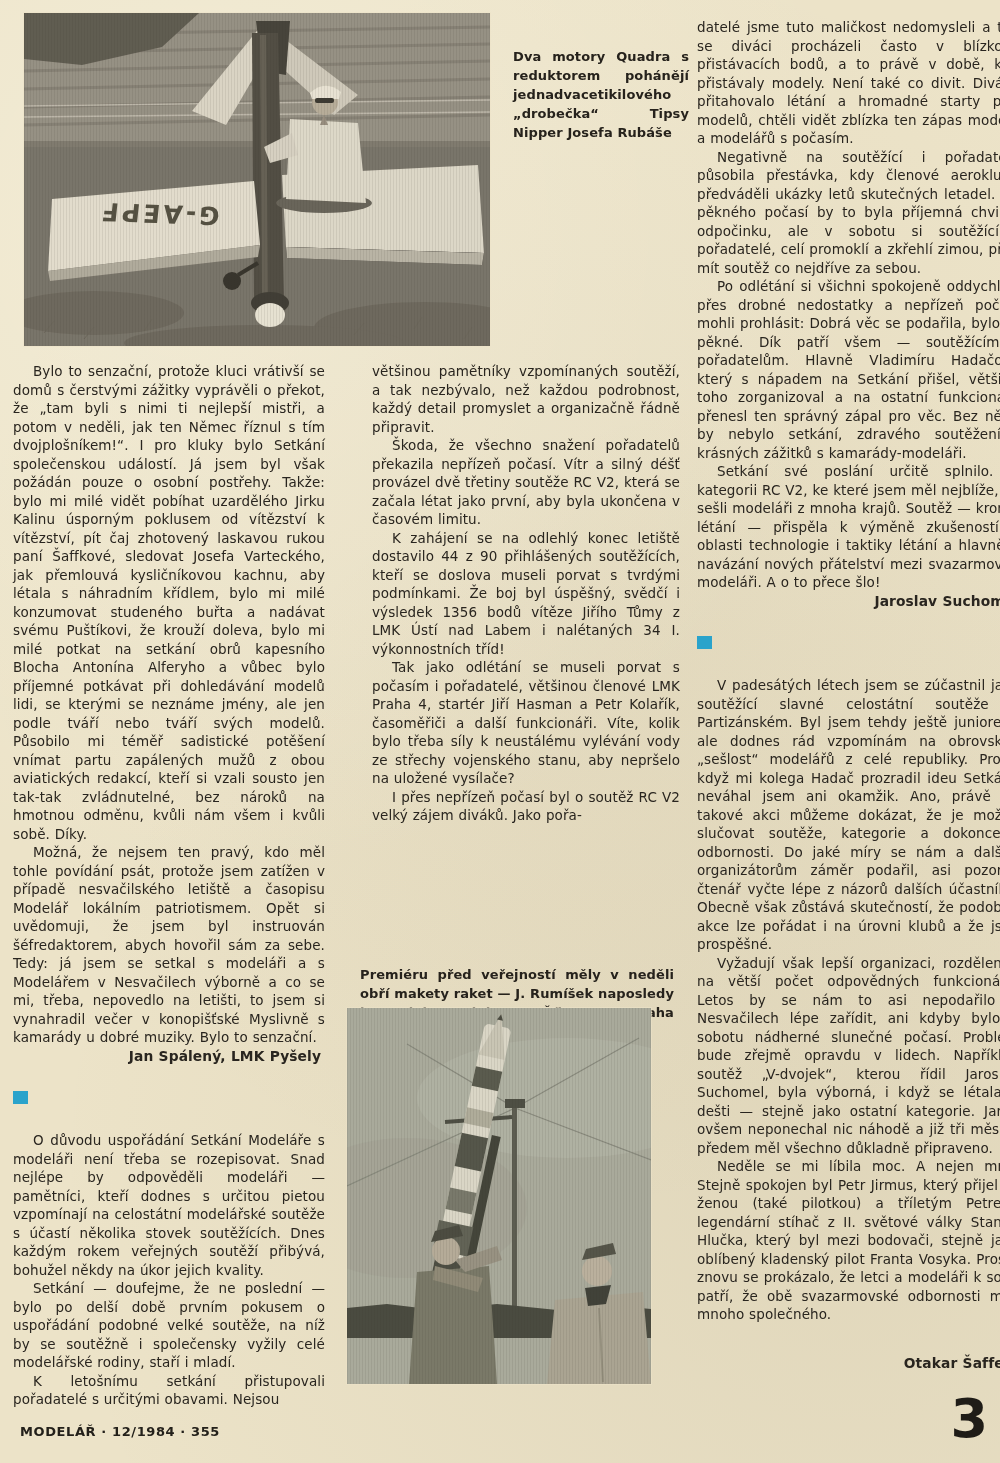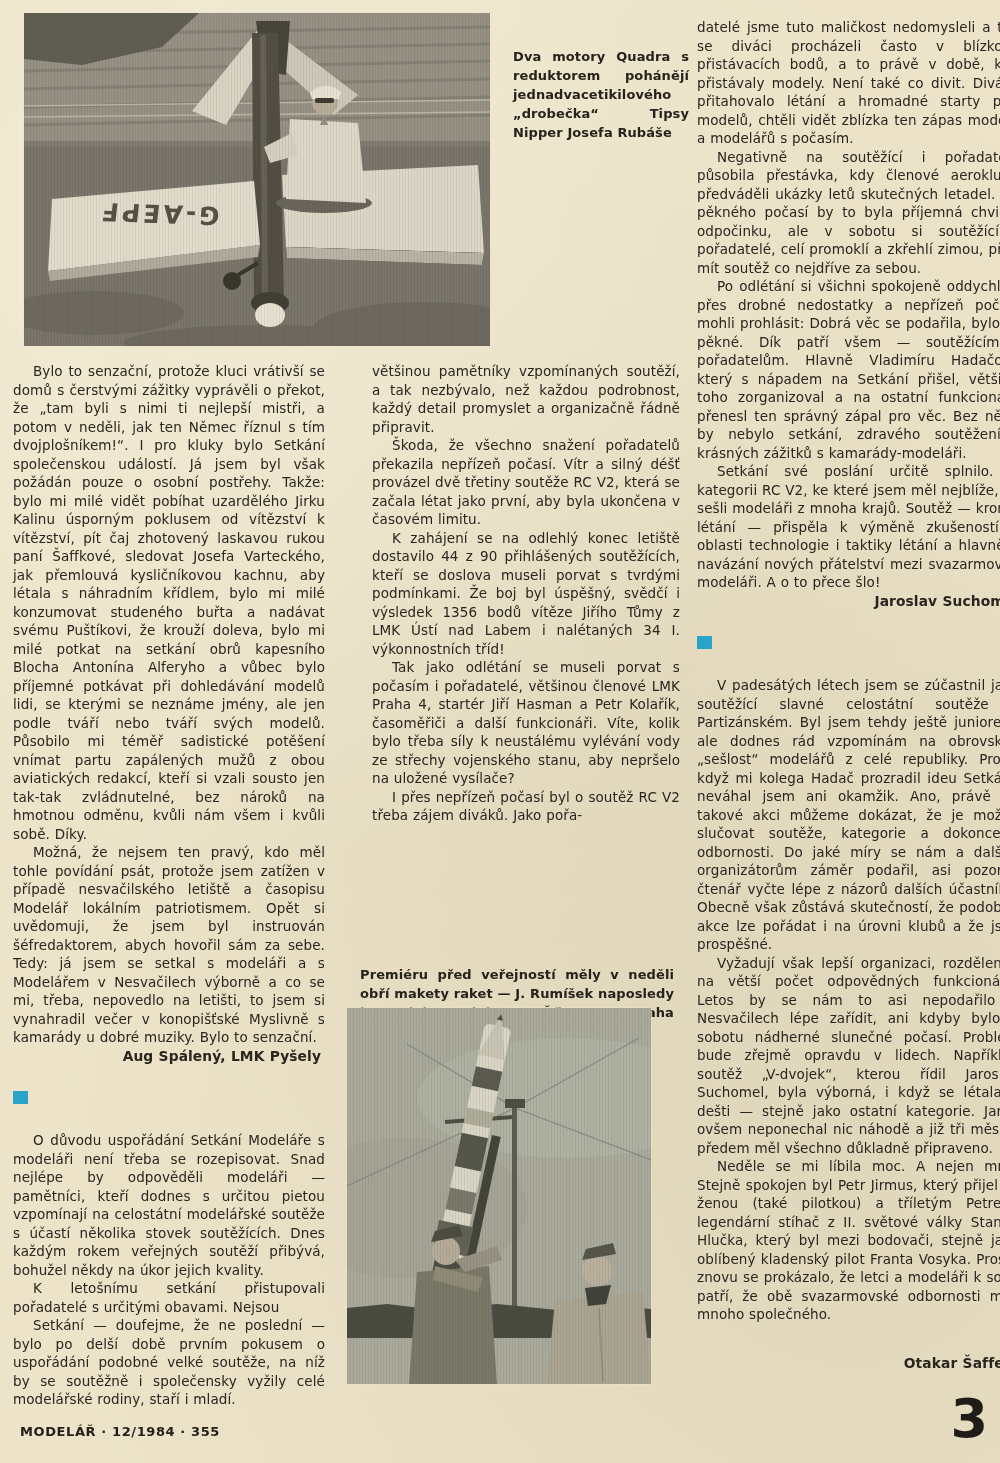--- a/index.html
+++ b/index.html
@@ -151,7 +151,7 @@
     <p>Škoda, že všechno snažení pořadatelů překazila nepřízeň počasí. Vítr a silný déšť provázel dvě třetiny soutěže RC V2, která se začala létat jako první, aby byla ukončena v časovém limitu.</p>
     <p>K zahájení se na odlehlý konec letiště dostavilo 44 z 90 přihlášených soutěžících, kteří se doslova museli porvat s tvrdými podmínkami. Že boj byl úspěšný, svědčí i výsledek 1356 bodů vítěze Jiřího Tůmy z LMK Ústí nad Labem i nalétaných 34 I. výkonnostních tříd!</p>
     <p>Tak jako odlétání se museli porvat s počasím i pořadatelé, většinou členové LMK Praha 4, startér Jiří Hasman a Petr Kolařík, časoměřiči a další funkcionáři. Víte, kolik bylo třeba síly k neustálému vylévání vody ze střechy vojenského stanu, aby nepršelo na uložené vysílače?</p>
-    <p>I přes nepřízeň počasí byl o soutěž RC V2 třeba zájem diváků. Jako pořa-</p>
+    <p>I přes nepřízeň počasí byl o soutěž RC V2 velký zájem diváků. Jako pořa-</p>
   </div>
 
   <div class="photo-caption" style="left:360px;top:933px;width:314px;">Premiéru před veřejností měly v neděli obří makety raket — J. Rumíšek naposledy kontroluje Lambdu 4S J. Říhy z RMK Praha 7</div>

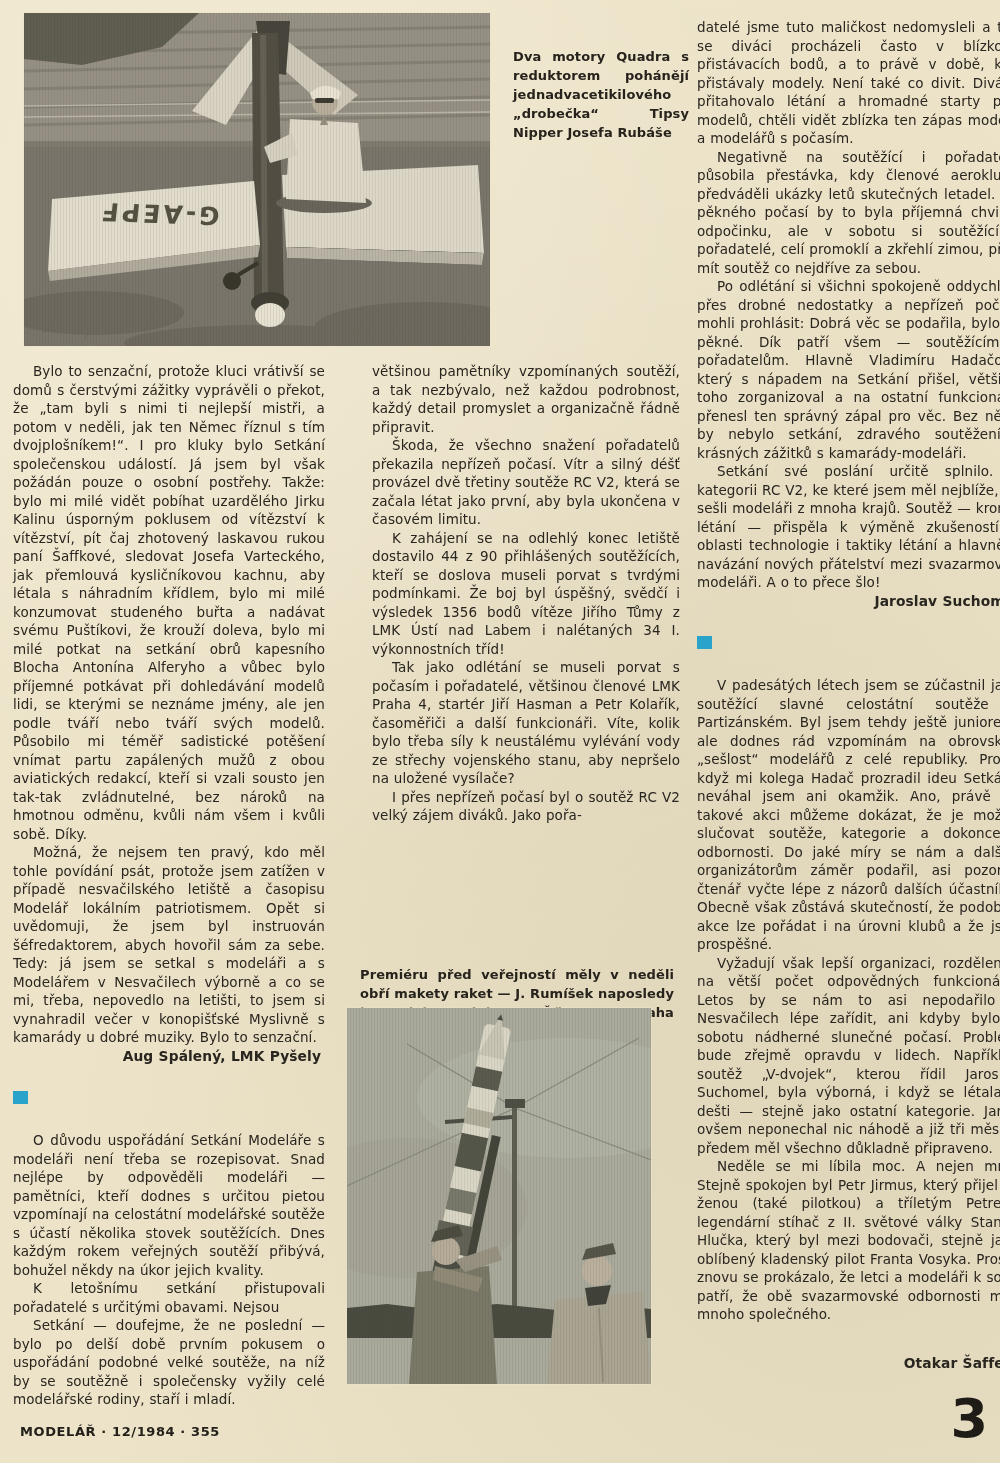--- a/index.html
+++ b/index.html
@@ -139,7 +139,7 @@
   <div class="col" style="left:13px;top:362px;width:312px;">
     <p>Bylo to senzační, protože kluci vrátivší se domů s čerstvými zážitky vyprávěli o překot, že „tam byli s nimi ti nejlepší mistři, a potom v neděli, jak ten Němec říznul s tím dvojplošníkem!“. I pro kluky bylo Setkání společenskou událostí. Já jsem byl však požádán pouze o osobní postřehy. Takže: bylo mi milé vidět pobíhat uzardělého Jirku Kalinu úsporným poklusem od vítězství k vítězství, pít čaj zhotovený laskavou rukou paní Šaffkové, sledovat Josefa Varteckého, jak přemlouvá kysličníkovou kachnu, aby létala s náhradním křídlem, bylo mi milé konzumovat studeného buřta a nadávat svému Puštíkovi, že krouží doleva, bylo mi milé potkat na setkání obrů kapesního Blocha Antonína Alferyho a vůbec bylo příjemné potkávat při dohledávání modelů lidi, se kterými se neznáme jmény, ale jen podle tváří nebo tváří svých modelů. Působilo mi téměř sadistické potěšení vnímat partu zapálených mužů z obou aviatických redakcí, kteří si vzali sousto jen tak-tak zvládnutelné, bez nároků na hmotnou odměnu, kvůli nám všem i kvůli sobě. Díky.</p>
     <p>Možná, že nejsem ten pravý, kdo měl tohle povídání psát, protože jsem zatížen v případě nesvačilského letiště a časopisu Modelář lokálním patriotismem. Opět si uvědomuji, že jsem byl instruován šéfredaktorem, abych hovořil sám za sebe. Tedy: já jsem se setkal s modeláři a s Modelářem v Nesvačilech výborně a co se mi, třeba, nepovedlo na letišti, to jsem si vynahradil večer v konopišťské Myslivně s kamarády u dobré muziky. Bylo to senzační.</p>
-    <p class="byline" style="padding-right:4px;">Aug Spálený, LMK Pyšely</p>
+    <p class="byline" style="padding-right:4px;">Jan Spálený, LMK Pyšely</p>
     <div class="marker"></div>
     <p class="after-marker">O důvodu uspořádání Setkání Modeláře s modeláři není třeba se rozepisovat. Snad nejlépe by odpověděli modeláři — pamětníci, kteří dodnes s určitou pietou vzpomínají na celostátní modelářské soutěže s účastí několika stovek soutěžících. Dnes každým rokem veřejných soutěží přibývá, bohužel někdy na úkor jejich kvality.</p>
     <p>K letošnímu setkání přistupovali pořadatelé s určitými obavami. Nejsou</p>

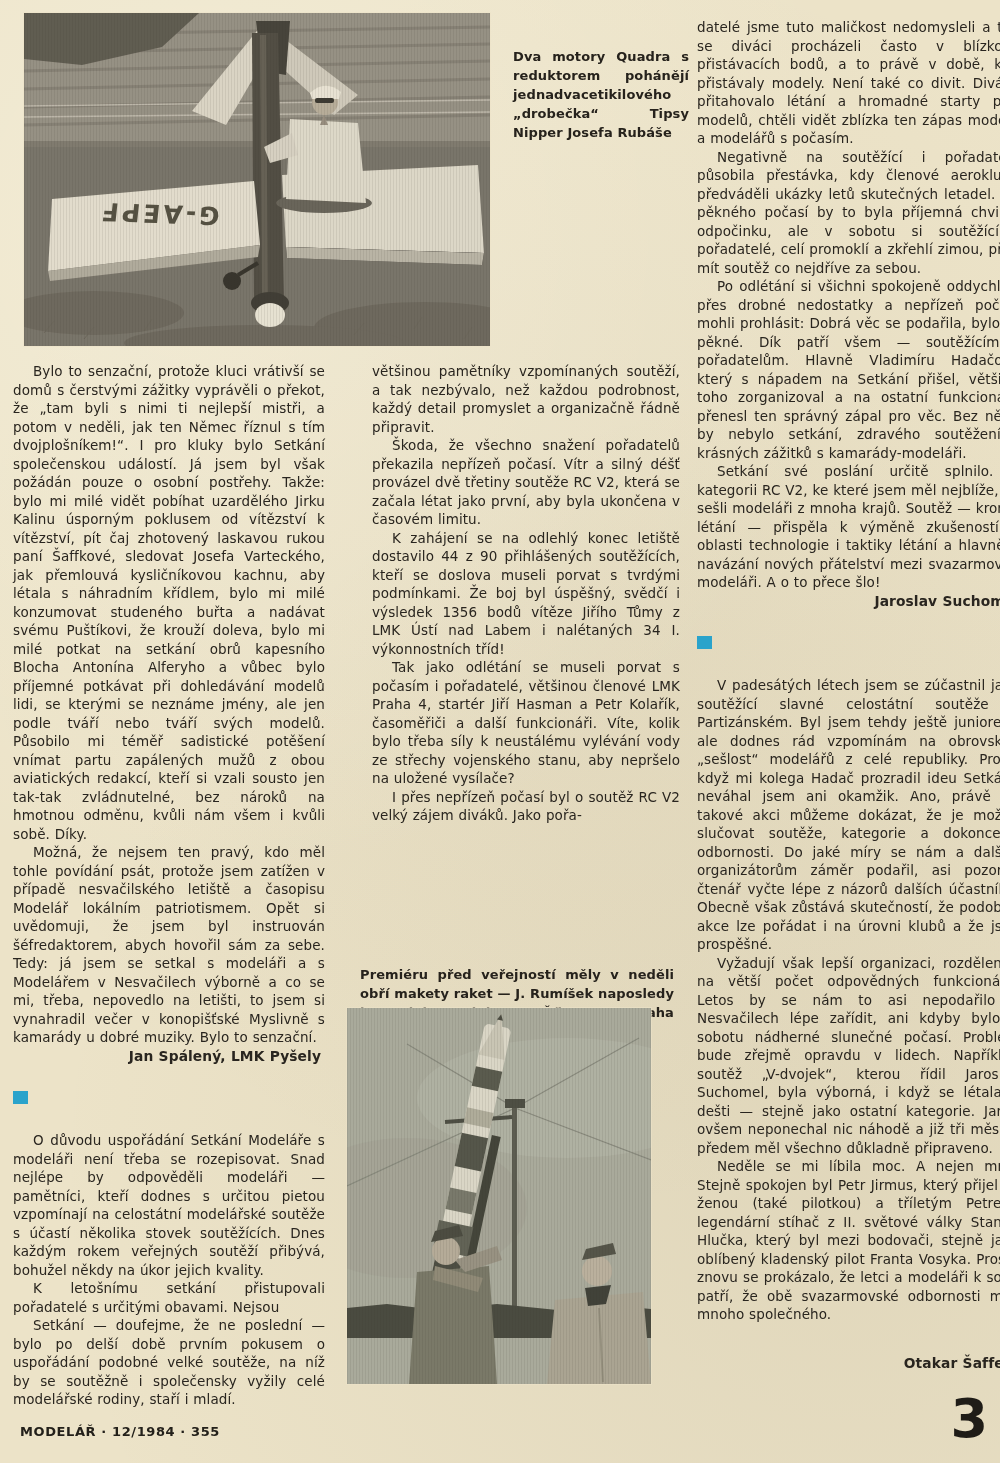--- a/index.html
+++ b/index.html
@@ -142,8 +142,8 @@
     <p class="byline" style="padding-right:4px;">Jan Spálený, LMK Pyšely</p>
     <div class="marker"></div>
     <p class="after-marker">O důvodu uspořádání Setkání Modeláře s modeláři není třeba se rozepisovat. Snad nejlépe by odpověděli modeláři — pamětníci, kteří dodnes s určitou pietou vzpomínají na celostátní modelářské soutěže s účastí několika stovek soutěžících. Dnes každým rokem veřejných soutěží přibývá, bohužel někdy na úkor jejich kvality.</p>
+    <p>Setkání — doufejme, že ne poslední — bylo po delší době prvním pokusem o uspořádání podobné velké soutěže, na níž by se soutěžně i společensky vyžily celé modelářské rodiny, staří i mladí.</p>
     <p>K letošnímu setkání přistupovali pořadatelé s určitými obavami. Nejsou</p>
-    <p>Setkání — doufejme, že ne poslední — bylo po delší době prvním pokusem o uspořádání podobné velké soutěže, na níž by se soutěžně i společensky vyžily celé modelářské rodiny, staří i mladí.</p>
   </div>
 
   <div class="col" style="left:372px;top:362px;width:308px;">

